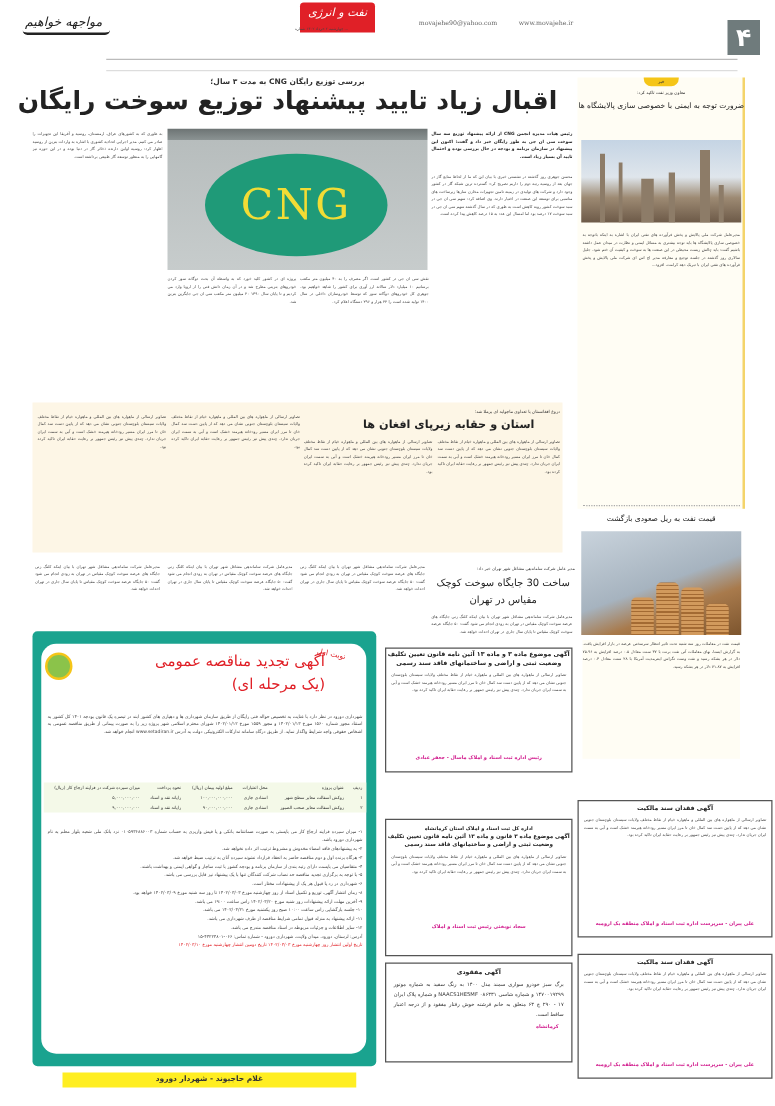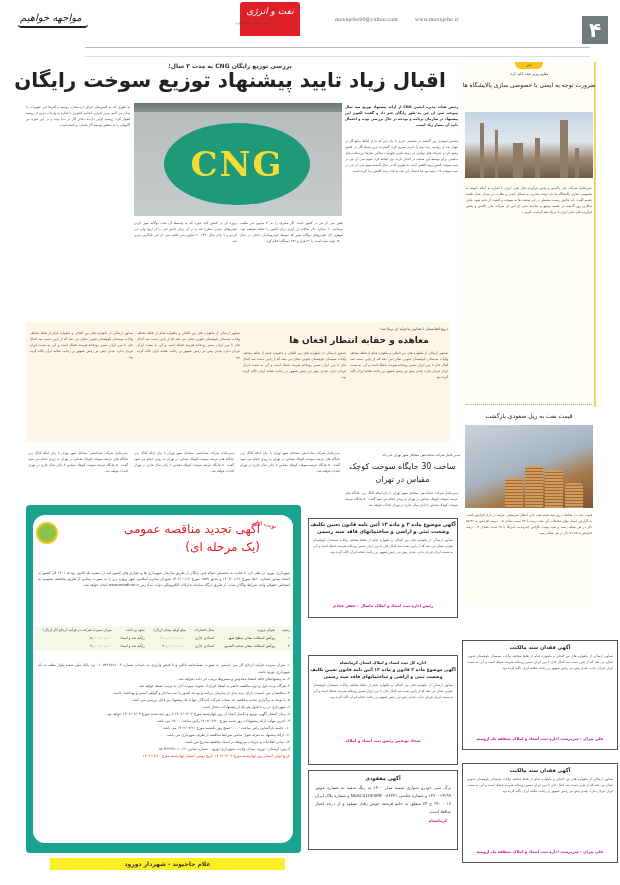--- a/index.html
+++ b/index.html
@@ -14,7 +14,7 @@
   .page-num { left: 582px; top: 16px; width: 26px; height: 28px; background: #6f7b7c; color: #fff;
     font-size: 20px; font-weight: bold; text-align: center; line-height: 28px; }
   .site { top: 16px; font-size: 5px; color: #666; font-family: "DejaVu Serif", serif; }
-  .logo-red { left: 240px; top: 2px; width: 60px; height: 34px; background: #e02027; color: #fff;
+  .logo-red { left: 240px; top: 2px; width: 60px; height: 24px; background: #e02027; color: #fff;
     font-size: 9px; text-align: center; line-height: 18px; border-radius: 3px 3px 0 0; font-style: italic; }
   .date-line { left: 236px; top: 21px; font-size: 3px; color: #444; }
   .brand { left: 20px; top: 12px; font-size: 10px; font-style: italic; color: #222; font-family: "DejaVu Serif", serif; }

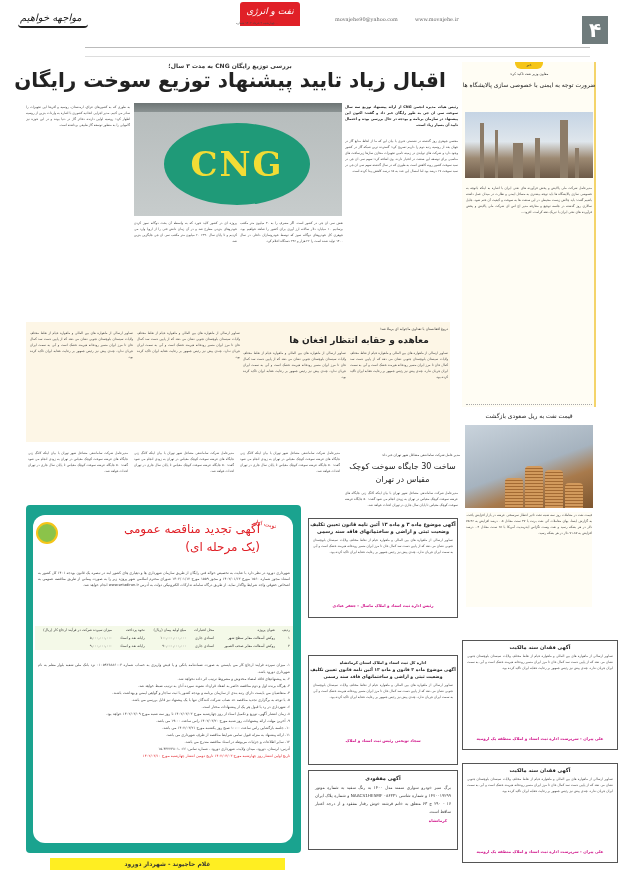--- a/index.html
+++ b/index.html
@@ -26,7 +26,7 @@
   .photo-cng { left: 134px; top: 103px; width: 208px; height: 113px; background: linear-gradient(#6d7474 0%, #8b9393 8%, #b7bdbd 8%, #c7cccc 100%); }
   .cng-oval { position: absolute; left: 30px; top: 20px; width: 146px; height: 82px; border-radius: 50%;
     background: #1f9a78; display: flex; align-items: center; justify-content: center; }
-  .cng-text { font-family: "DejaVu Serif", serif; font-weight: bold; font-size: 34px; color: #f2dc35; letter-spacing: 2px; }
+  .cng-text { font-family: "DejaVu Serif", serif; font-weight: normal; font-size: 34px; color: #f2dc35; letter-spacing: 2px; }
   .col-text { direction: rtl; font-size: 3.2px; line-height: 6px; color: #444; text-align: justify; overflow: hidden; }
   .lead { font-weight: bold; color: #222; }
 

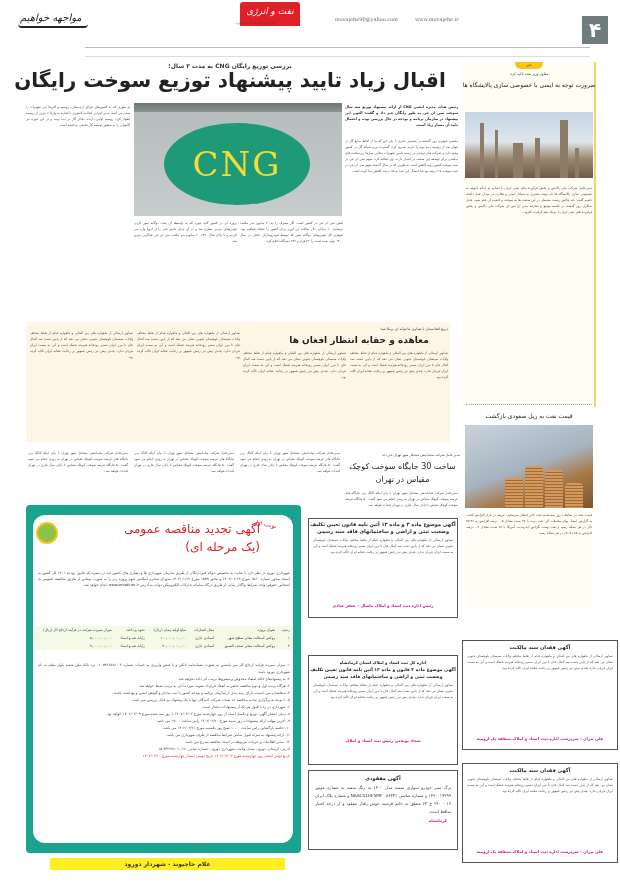--- a/index.html
+++ b/index.html
@@ -121,7 +121,7 @@
 
 <div class="abs afghan-box"></div>
 <div class="abs afghan-kicker">دروغ افغانستان با تعداوی ماجوابه ای برملا شد؛</div>
-<div class="abs afghan-title">معاهده و حقابه انتظار افغان ها</div>
+<div class="abs afghan-title">استان و حقابه زیرپای افغان ها</div>
 <div class="abs col-text" style="left:350px;top:350px;width:98px;height:88px;">تصاویر ارسالی از ماهواره های بین المللی و ماهواره خیام از نقاط مختلف ولایات سیستان بلوچستان جنوبی نشان می دهد که از پایین دست سد کمال خان تا مرز ایران مسیر رودخانه هیرمند خشک است و آبی به سمت ایران جریان ندارد. چندی پیش نیز رئیس جمهور بر رعایت حقابه ایران تاکید کرده بود.</div>
 <div class="abs col-text" style="left:243px;top:350px;width:103px;height:88px;">تصاویر ارسالی از ماهواره های بین المللی و ماهواره خیام از نقاط مختلف ولایات سیستان بلوچستان جنوبی نشان می دهد که از پایین دست سد کمال خان تا مرز ایران مسیر رودخانه هیرمند خشک است و آبی به سمت ایران جریان ندارد. چندی پیش نیز رئیس جمهور بر رعایت حقابه ایران تاکید کرده بود.</div>
 <div class="abs col-text" style="left:137px;top:330px;width:103px;height:108px;">تصاویر ارسالی از ماهواره های بین المللی و ماهواره خیام از نقاط مختلف ولایات سیستان بلوچستان جنوبی نشان می دهد که از پایین دست سد کمال خان تا مرز ایران مسیر رودخانه هیرمند خشک است و آبی به سمت ایران جریان ندارد. چندی پیش نیز رئیس جمهور بر رعایت حقابه ایران تاکید کرده بود.</div>

